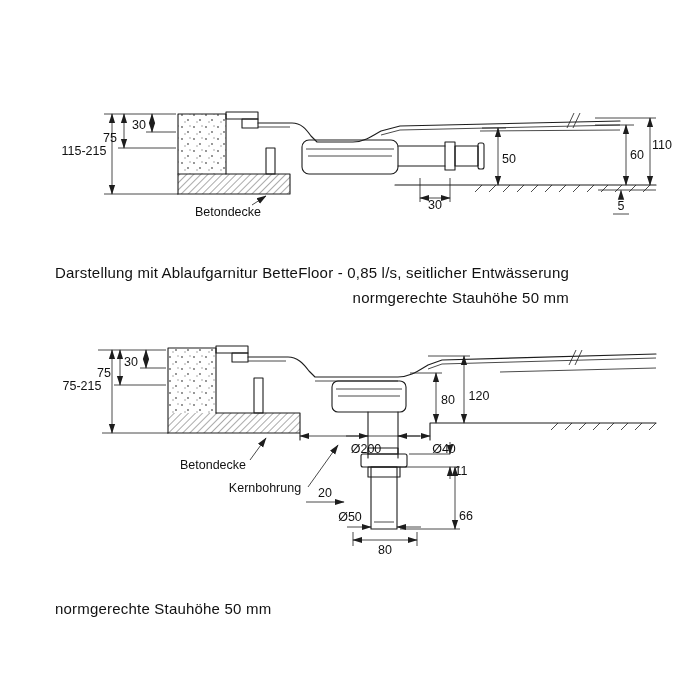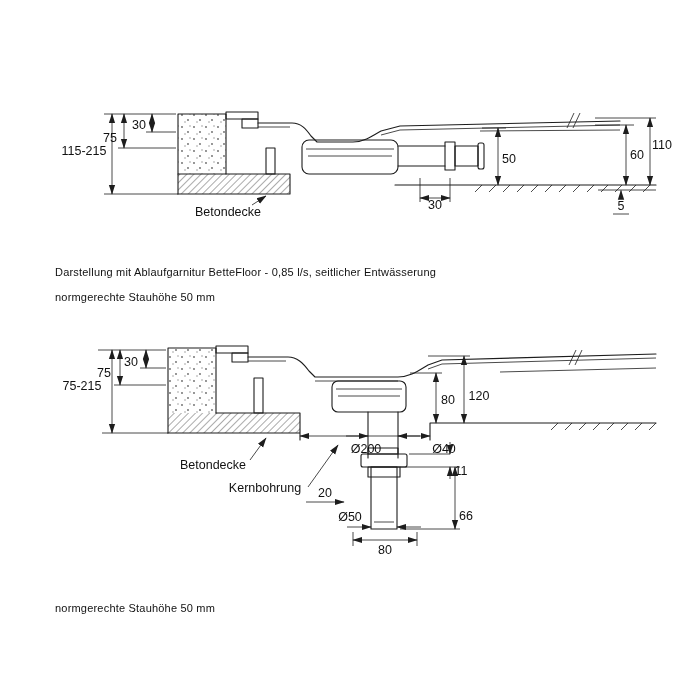--- a/index.html
+++ b/index.html
@@ -18,8 +18,8 @@
   .thin { stroke:#1d1d1d; stroke-width:0.8; fill:none; }
   .dim  { stroke:#1d1d1d; stroke-width:0.8; fill:none; }
   .caption {
-    position:absolute; left:55px; font-size:11px; color:#111;
-    line-height:25px; letter-spacing:0.2px; white-space:nowrap;
+    position:absolute; left:55px; font-size:15px; color:#111;
+    line-height:25px; letter-spacing:0.2px; white-space:nowrap;text-align:right;
   }
   #cap1 { top:232px; }
   #cap2 { top:568px; }

